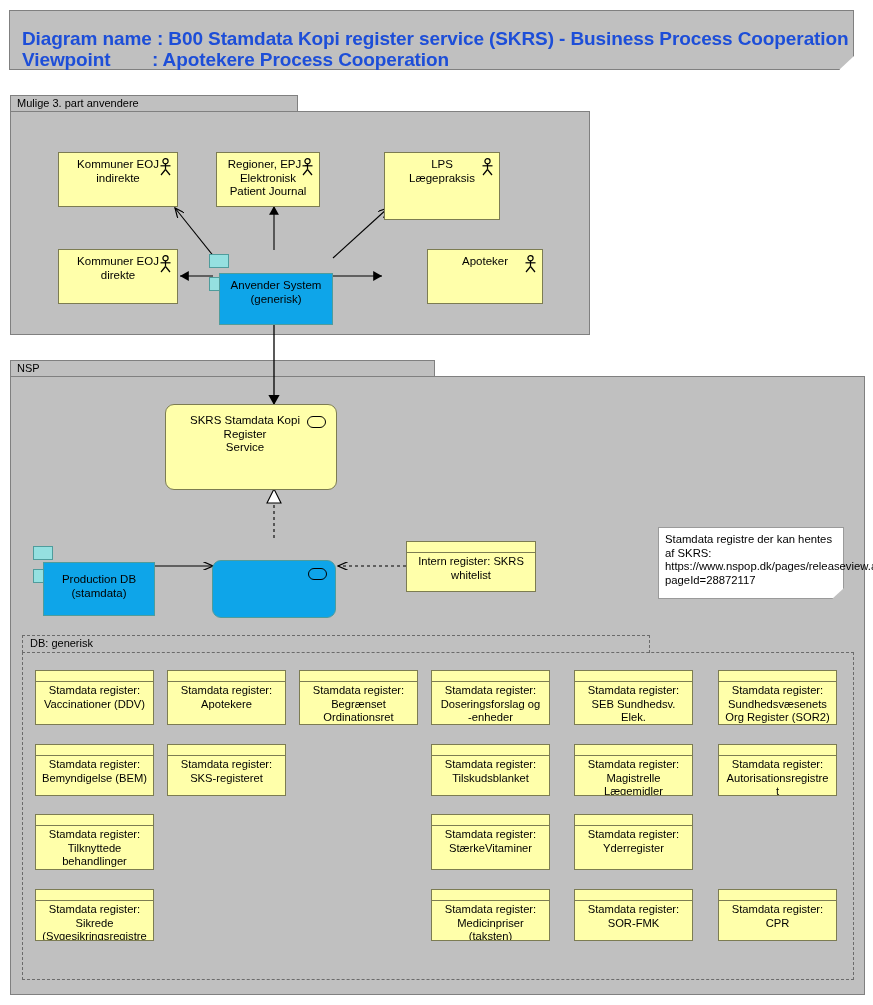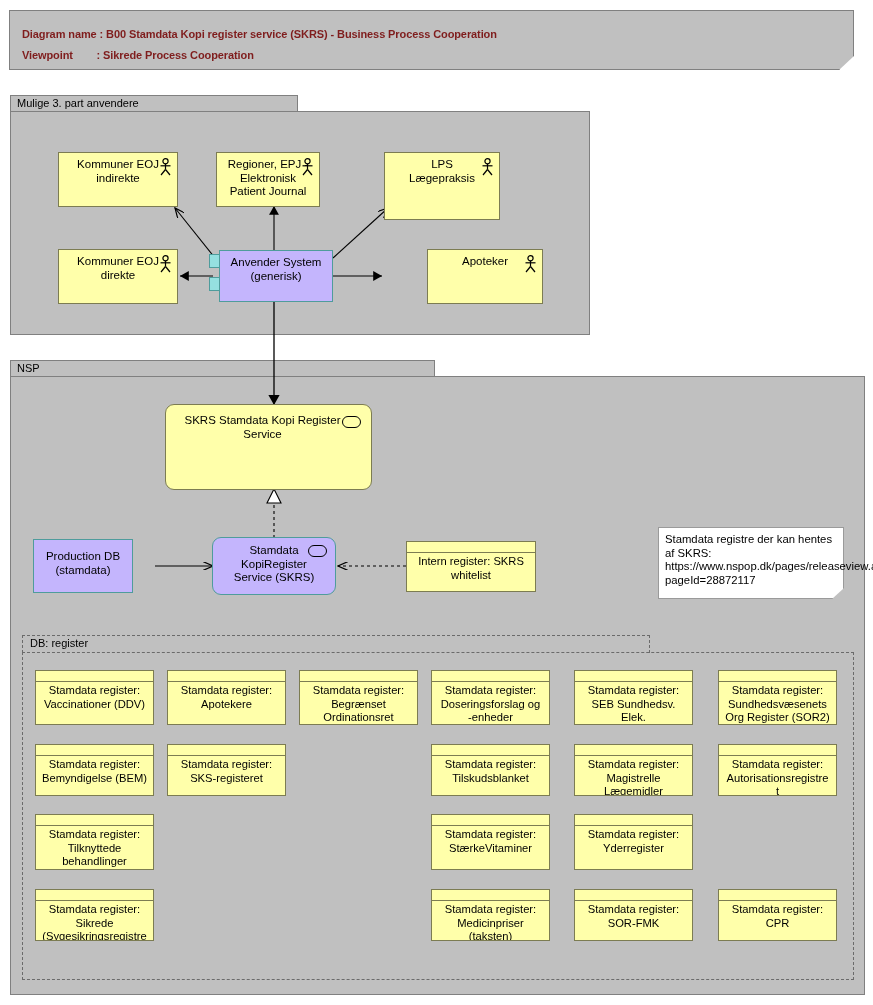--- a/index.html
+++ b/index.html
@@ -19,7 +19,7 @@
     border-left:1px solid #808080;
   }
   .banner-line{
-    position:absolute;left:12px;font-weight:bold;font-size:11px;color:#7f1d1d;
+    position:absolute;left:12px;font-weight:bold;font-size:19px;color:#1d4ed8;
     white-space:pre;letter-spacing:-0.1px;
   }
   .banner-line.l1{top:17px;}

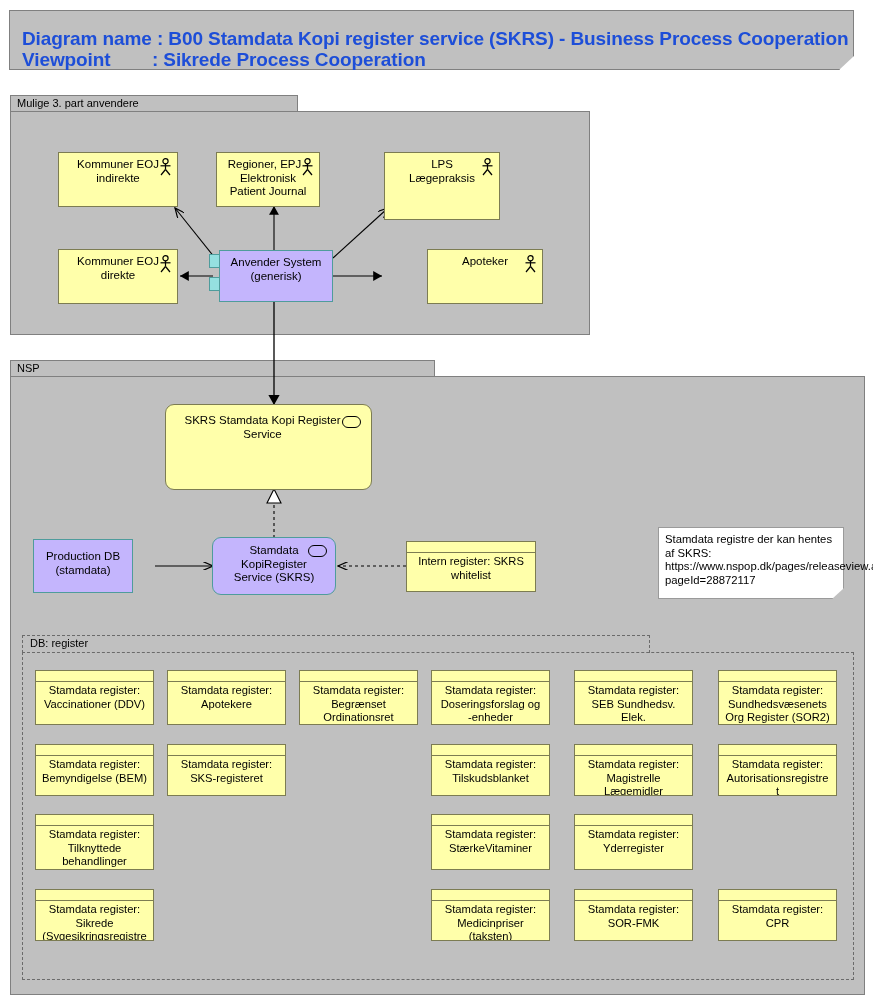--- a/index.html
+++ b/index.html
@@ -119,7 +119,7 @@
 
   <div class="banner">
     <div class="banner-line l1">Diagram name : B00 Stamdata Kopi register service (SKRS) - Business Process Cooperation</div>
-    <div class="banner-line l2">Viewpoint        : Sikrede Process Cooperation</div>
+    <div class="banner-line l2">Viewpoint        : Apotekere Process Cooperation</div>
     <div class="fold"></div>
   </div>
 

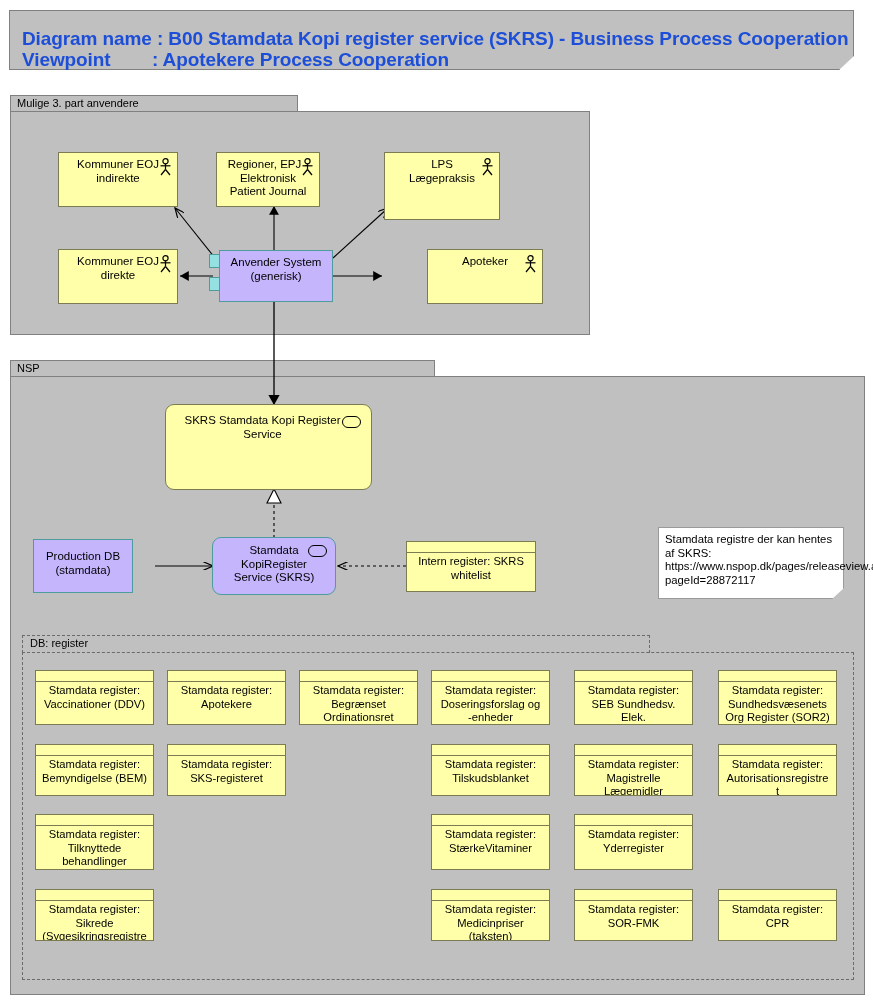--- a/index.html
+++ b/index.html
@@ -60,7 +60,7 @@
     font-size:11.5px;color:#000;line-height:13.5px;text-align:center;
     overflow:hidden;
   }
-  .node.cyan{background:#c4b5fd;border-color:#4f9c9c;}
+  .node.cyan{background:#0ea5e9;border-color:#4f9c9c;margin-top:23px;}
   .node .label{
     position:absolute;left:0;right:0;top:5px;padding:0 4px;box-sizing:border-box;
     white-space:pre-line;

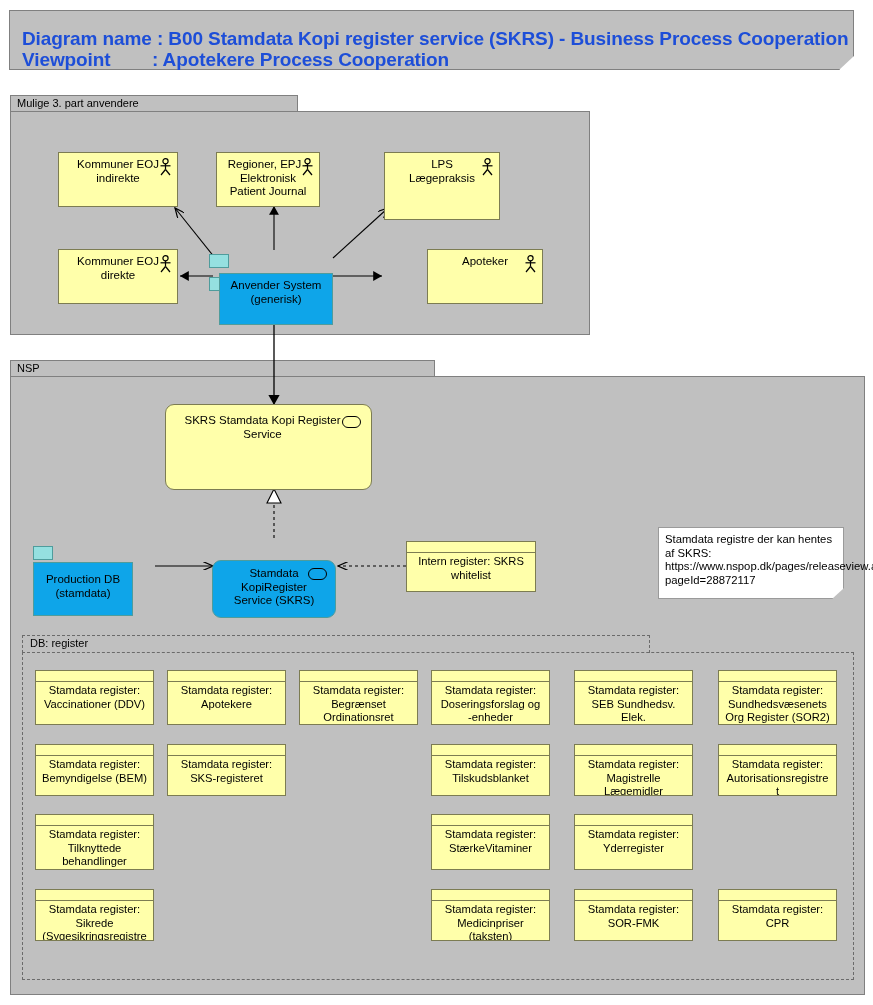--- a/index.html
+++ b/index.html
@@ -244,7 +244,7 @@
 (generisk)</div>
   </div>
 
-  <div class="node rounded" style="left:165px;top:404px;width:207px;height:86px;">
+  <div class="node rounded" style="left:165px;top:404px;width:172px;height:86px;">
     <div class="label" style="top:9px;padding:0 26px 0 14px;">SKRS Stamdata Kopi Register
 Service</div>
     <div class="svc-icon" style="right:10px;top:11px;"></div>

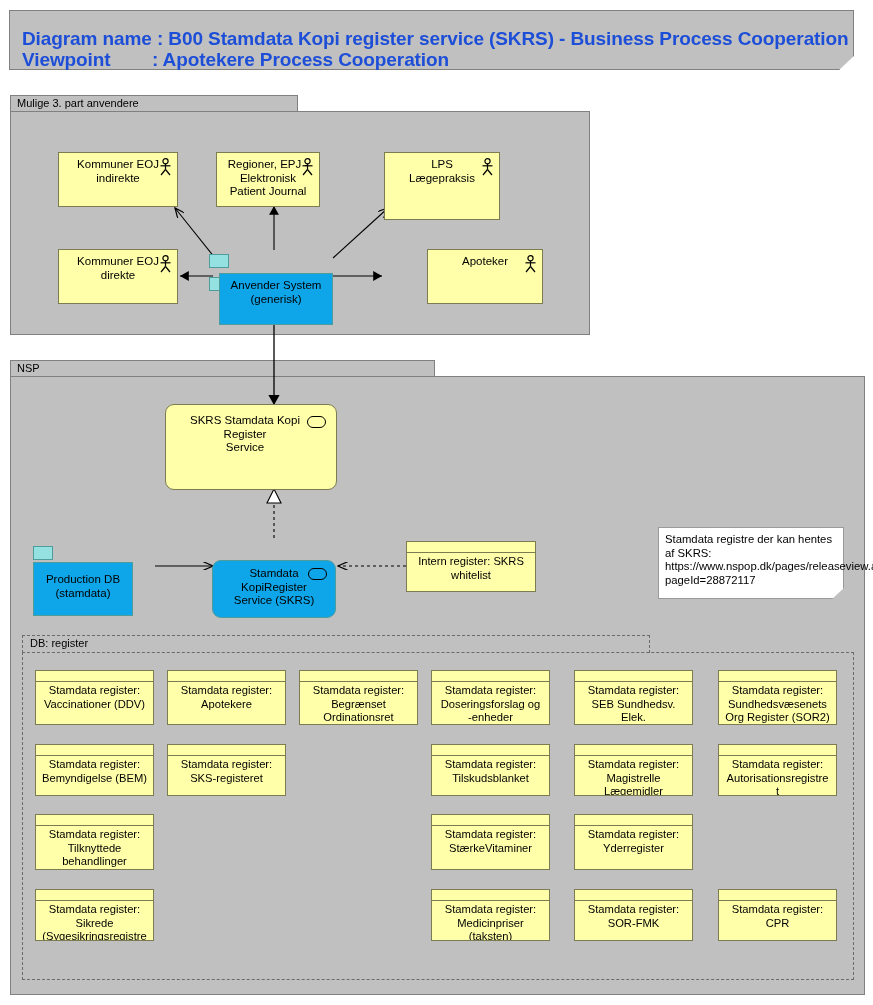--- a/index.html
+++ b/index.html
@@ -252,7 +252,7 @@
 
   <div class="comp-tab" style="left:33px;top:546px;"></div>
   <div class="comp-tab" style="left:33px;top:569px;"></div>
-  <div class="node cyan" style="left:33px;top:539px;width:100px;height:54px;">
+  <div class="node cyan" style="left:43px;top:539px;width:112px;height:54px;">
     <div class="label" style="top:10px;">Production DB
 (stamdata)</div>
   </div>

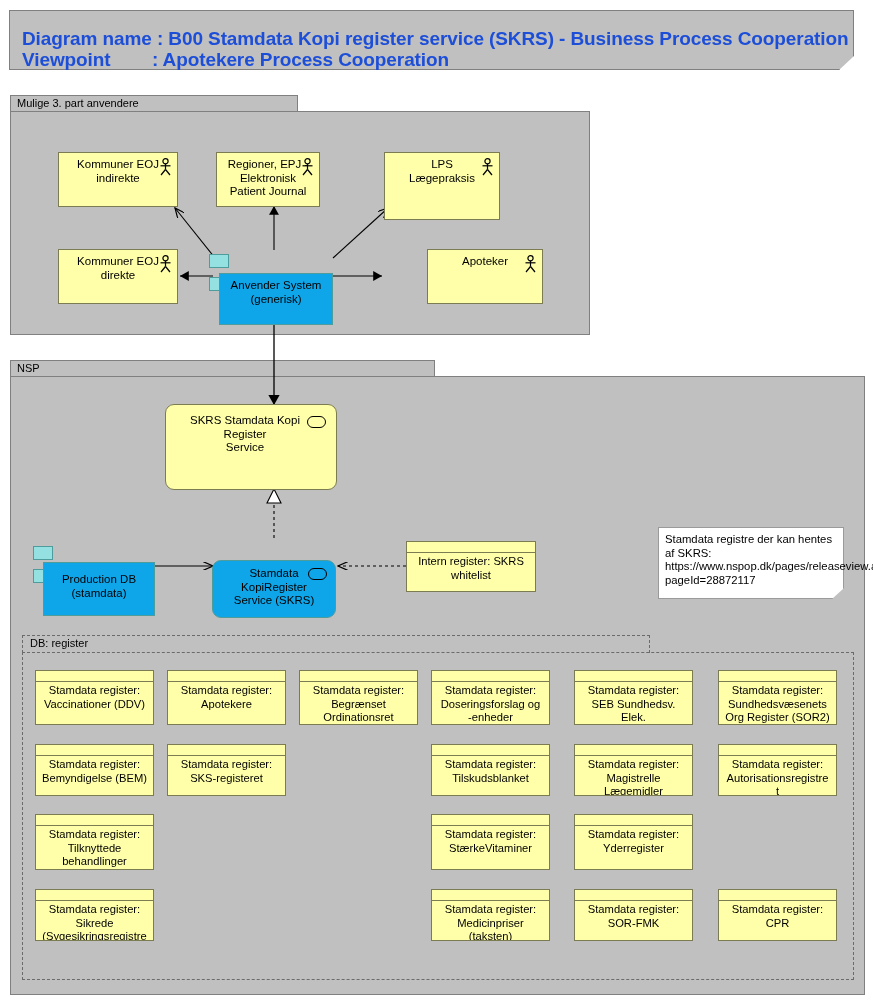--- a/index.html
+++ b/index.html
@@ -258,9 +258,6 @@
   </div>
 
   <div class="node cyan rounded" style="left:212px;top:537px;width:124px;height:58px;">
-    <div class="label" style="top:6px;">Stamdata
-KopiRegister
-Service (SKRS)</div>
     <div class="svc-icon" style="right:8px;top:7px;"></div>
   </div>
 

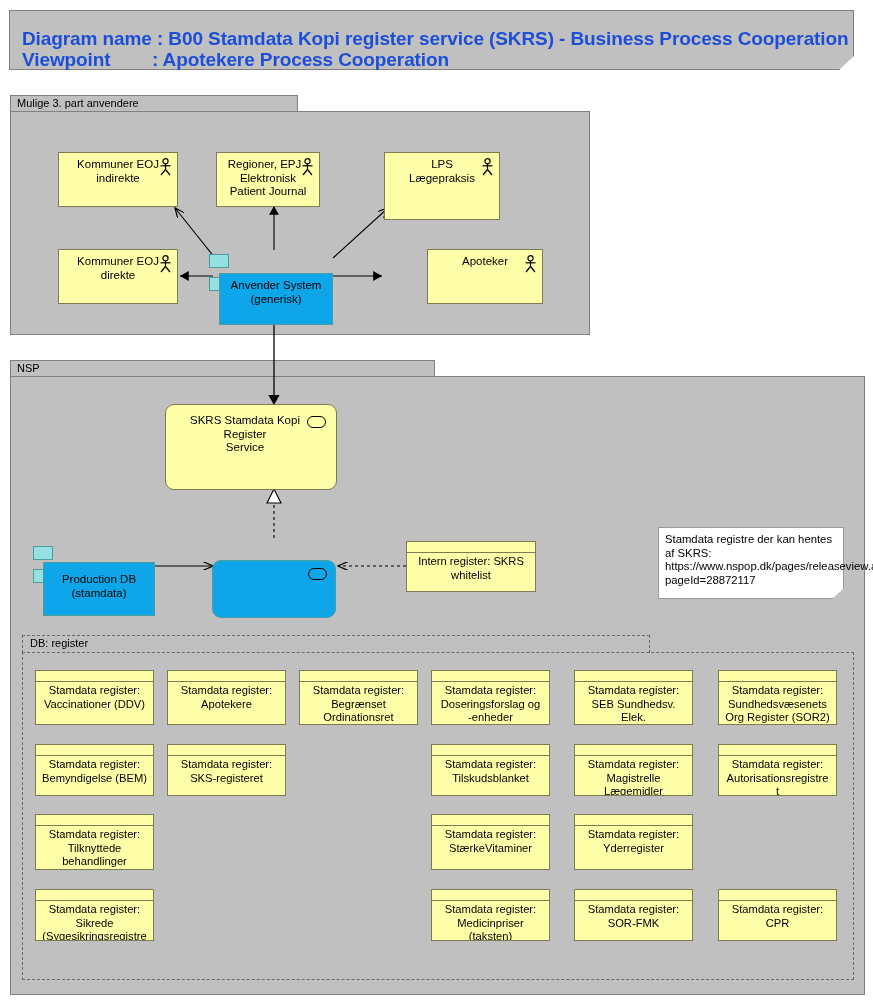--- a/index.html
+++ b/index.html
@@ -274,7 +274,7 @@
 
   <div class="dgroup" style="left:22px;top:635px;width:832px;height:345px;">
     <div class="dtab" style="width:628px;">
-      <span>DB: register</span>
+      <span>DB: generisk</span>
     </div>
     <div class="dbody" style="top:17px;width:832px;height:328px;"></div>
   </div>

